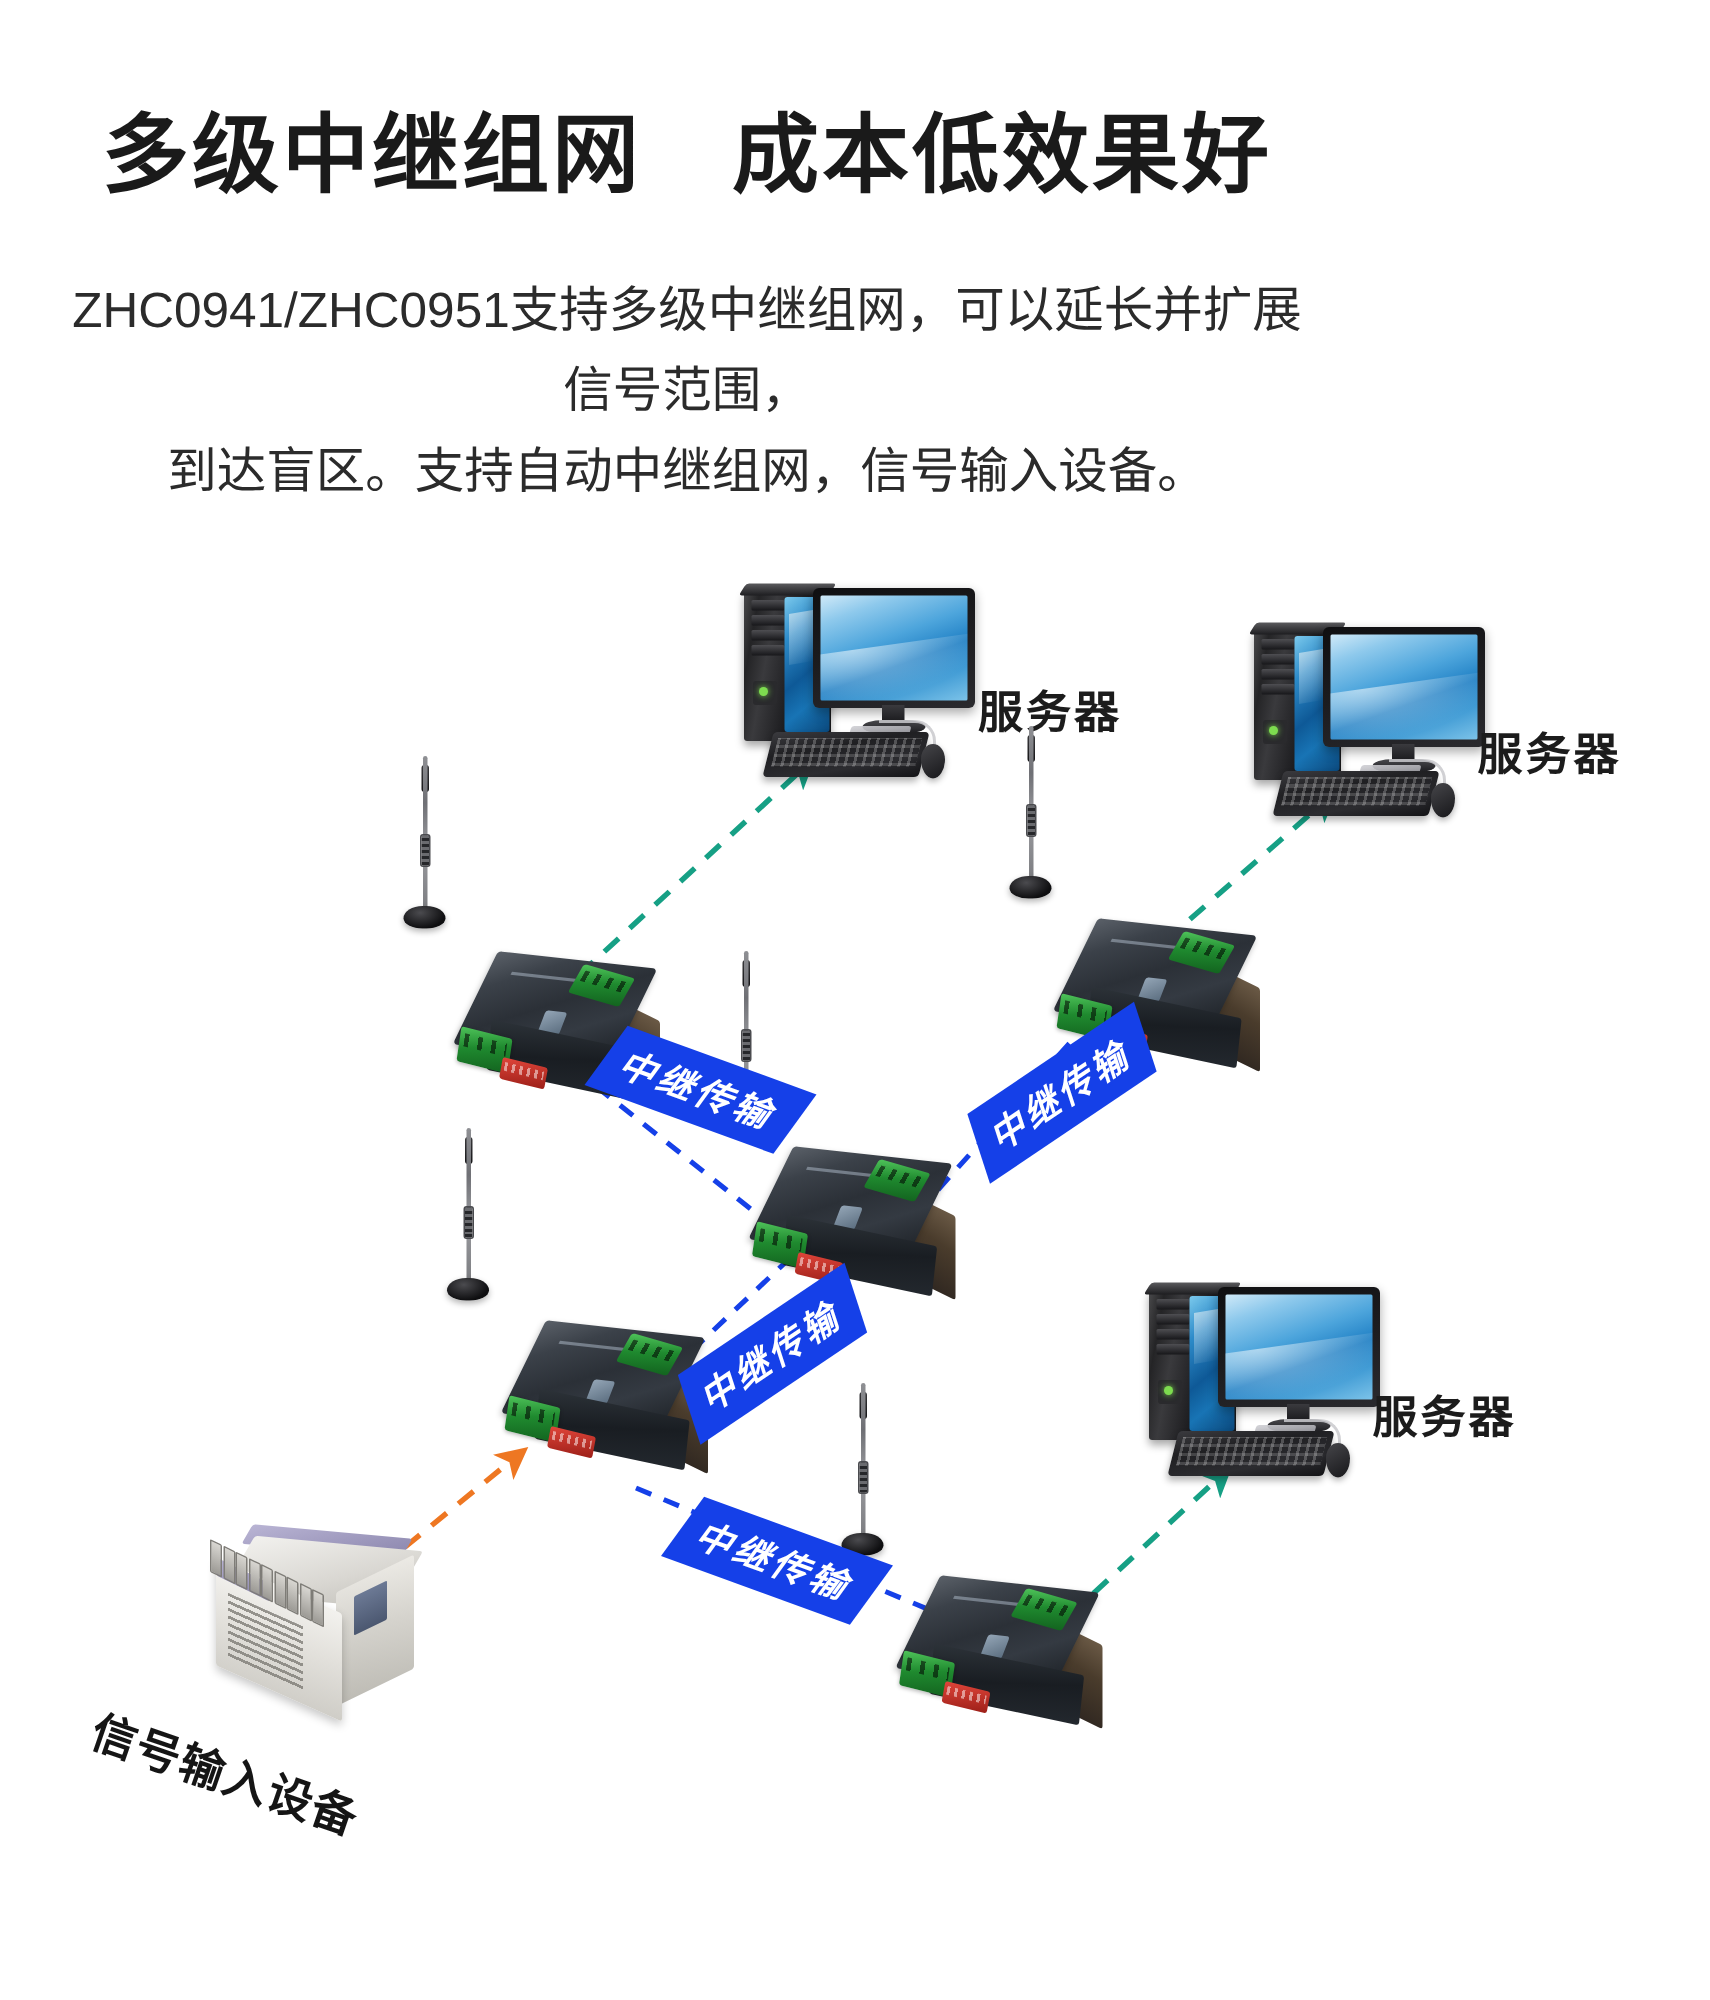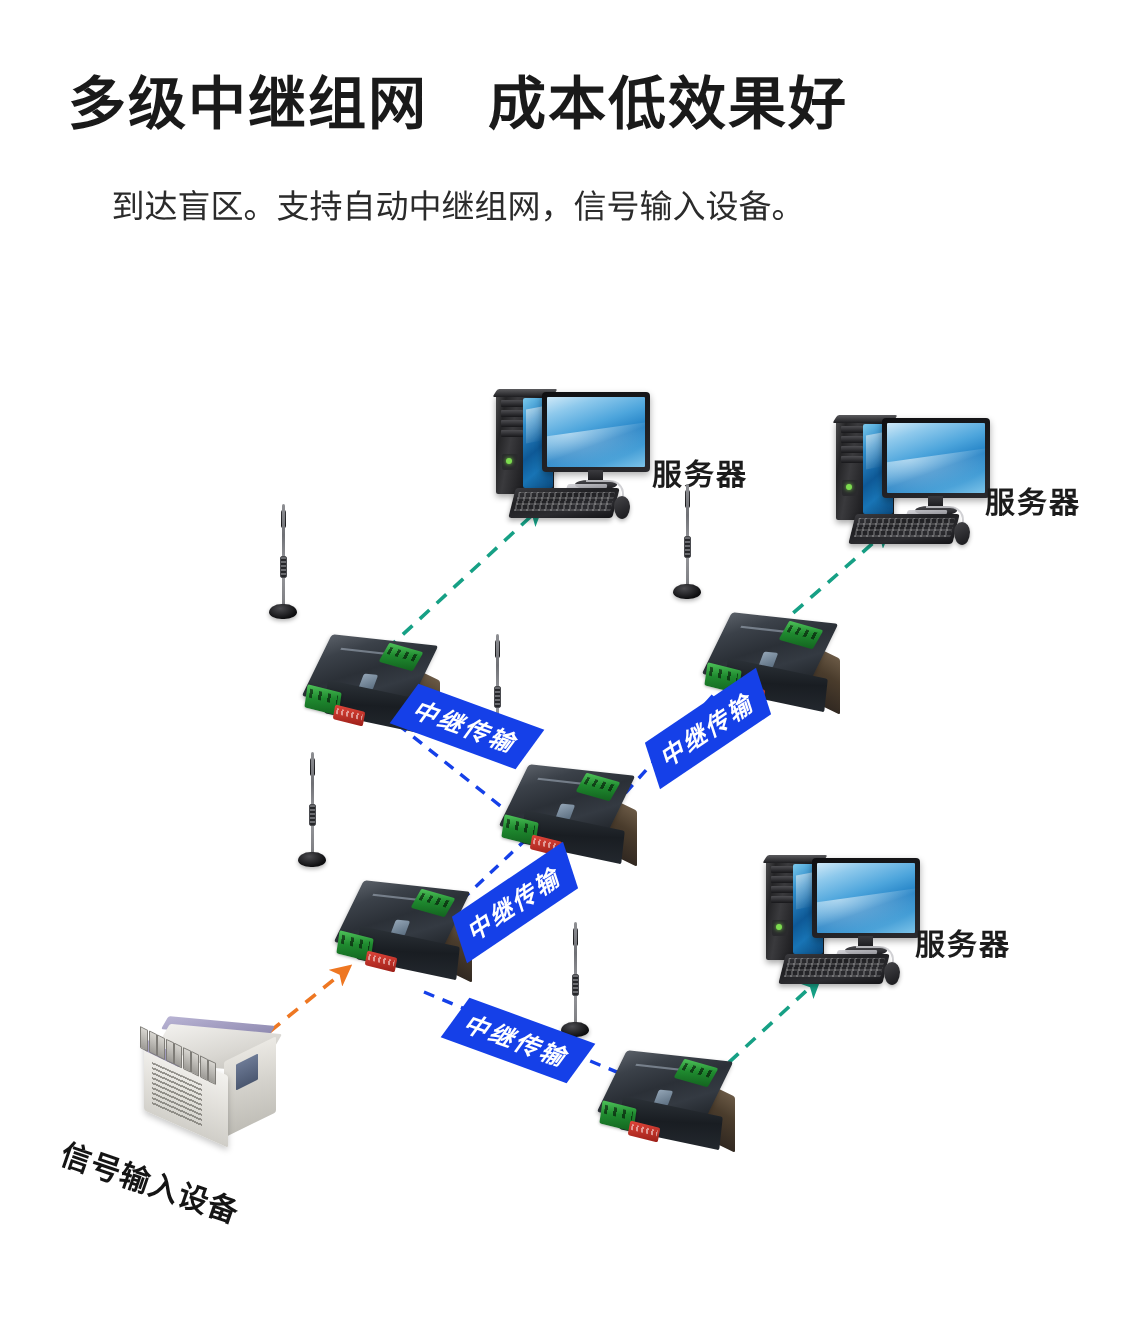--- a/index.html
+++ b/index.html
@@ -261,6 +261,7 @@
 <div id="header">
   <div id="page-title">多级中继组网　成本低效果好</div>
   <div id="subtitle">
+    <span class="sub-line">ZHC0941/ZHC0951支持多级中继组网，可以延长并扩展信号范围，</span>
     <span class="sub-line">到达盲区。支持自动中继组网，信号输入设备。</span>
   </div>
 </div>

